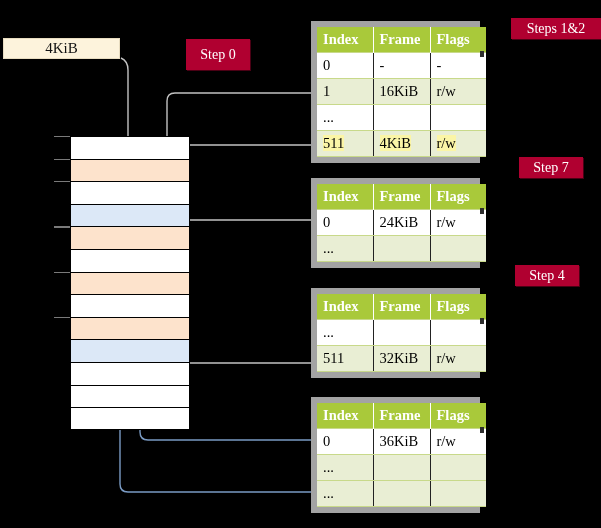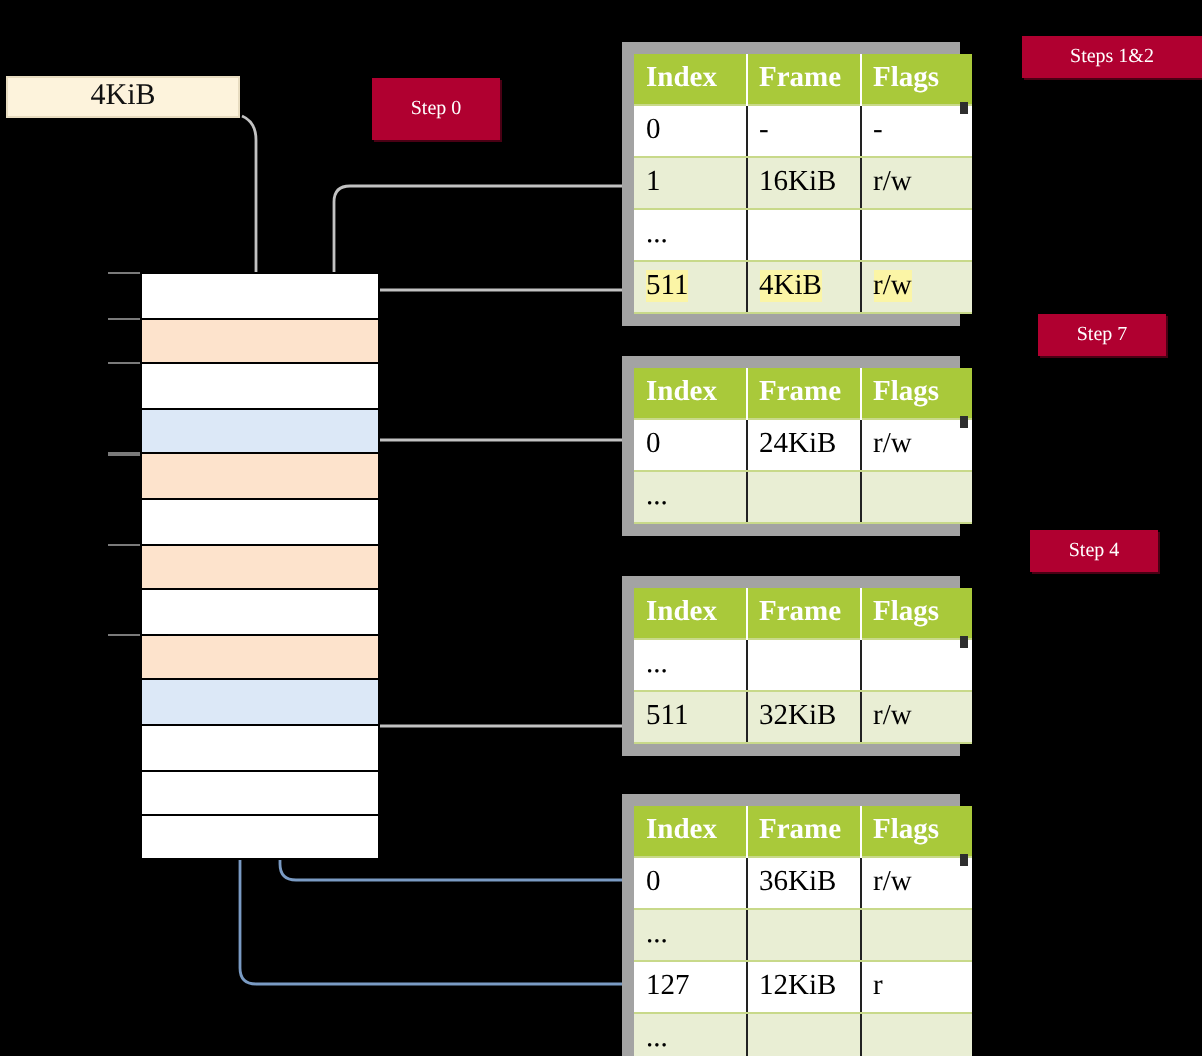--- a/index.html
+++ b/index.html
@@ -14,7 +14,7 @@
     font-size:15px;color:#111;box-sizing:border-box;}
 
   
-  .badge{position:absolute;background:#b00030;color:#fff;font-size:10px;
+  .badge{position:absolute;background:#b00030;color:#fff;font-size:14px;
     display:flex;align-items:center;justify-content:center;
     box-shadow:1px 1px 0 #4a0014;box-sizing:border-box;padding:0 7px;
     white-space:nowrap;}

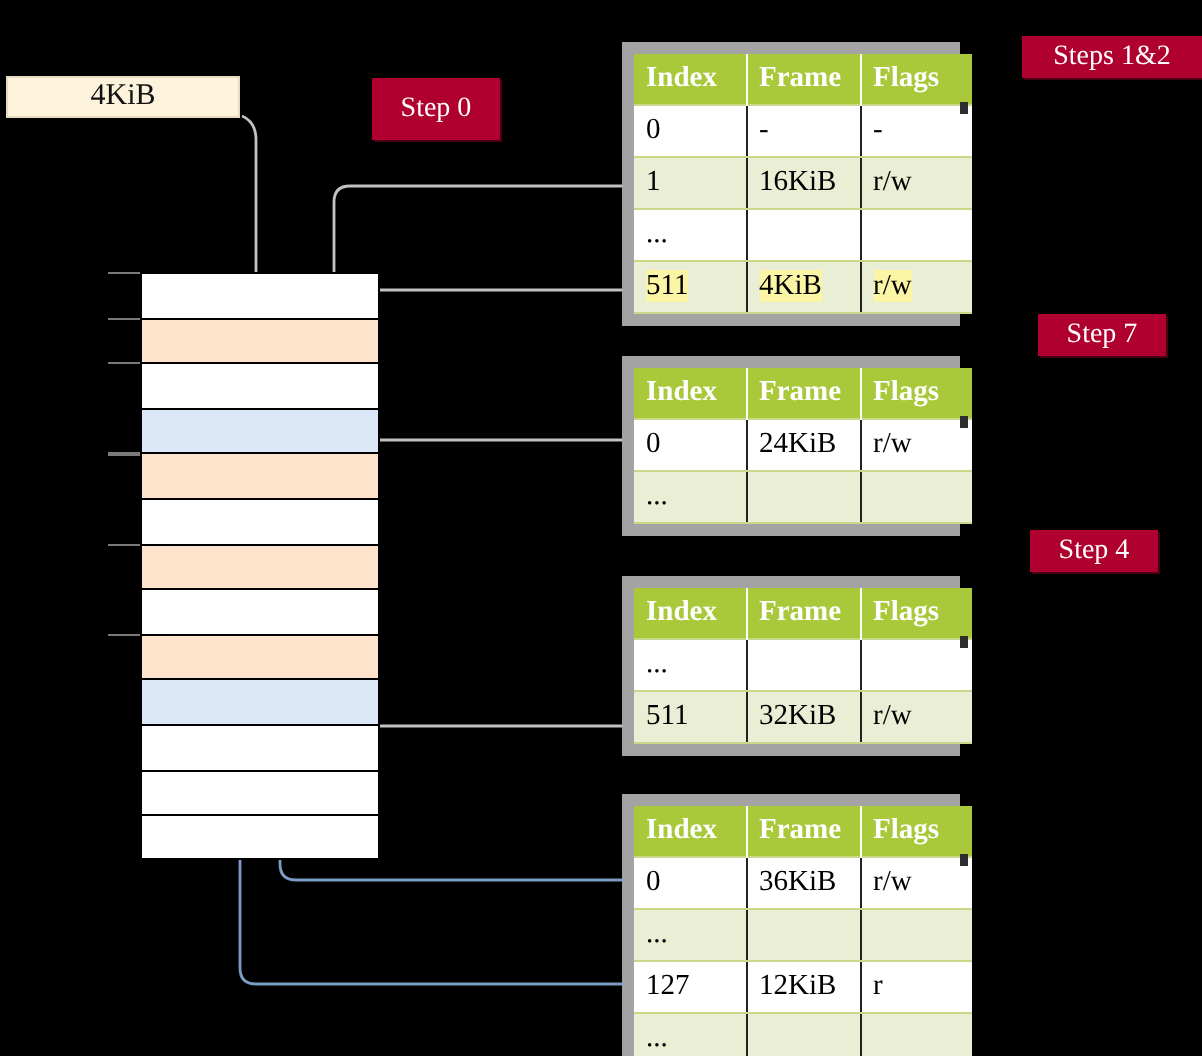--- a/index.html
+++ b/index.html
@@ -243,11 +243,6 @@
             <td></td>
             <td></td>
           </tr>
-          <tr class="plain">
-            <td>127</td>
-            <td>12KiB</td>
-            <td>r</td>
-          </tr>
           <tr class="alt">
             <td>...</td>
             <td></td>

